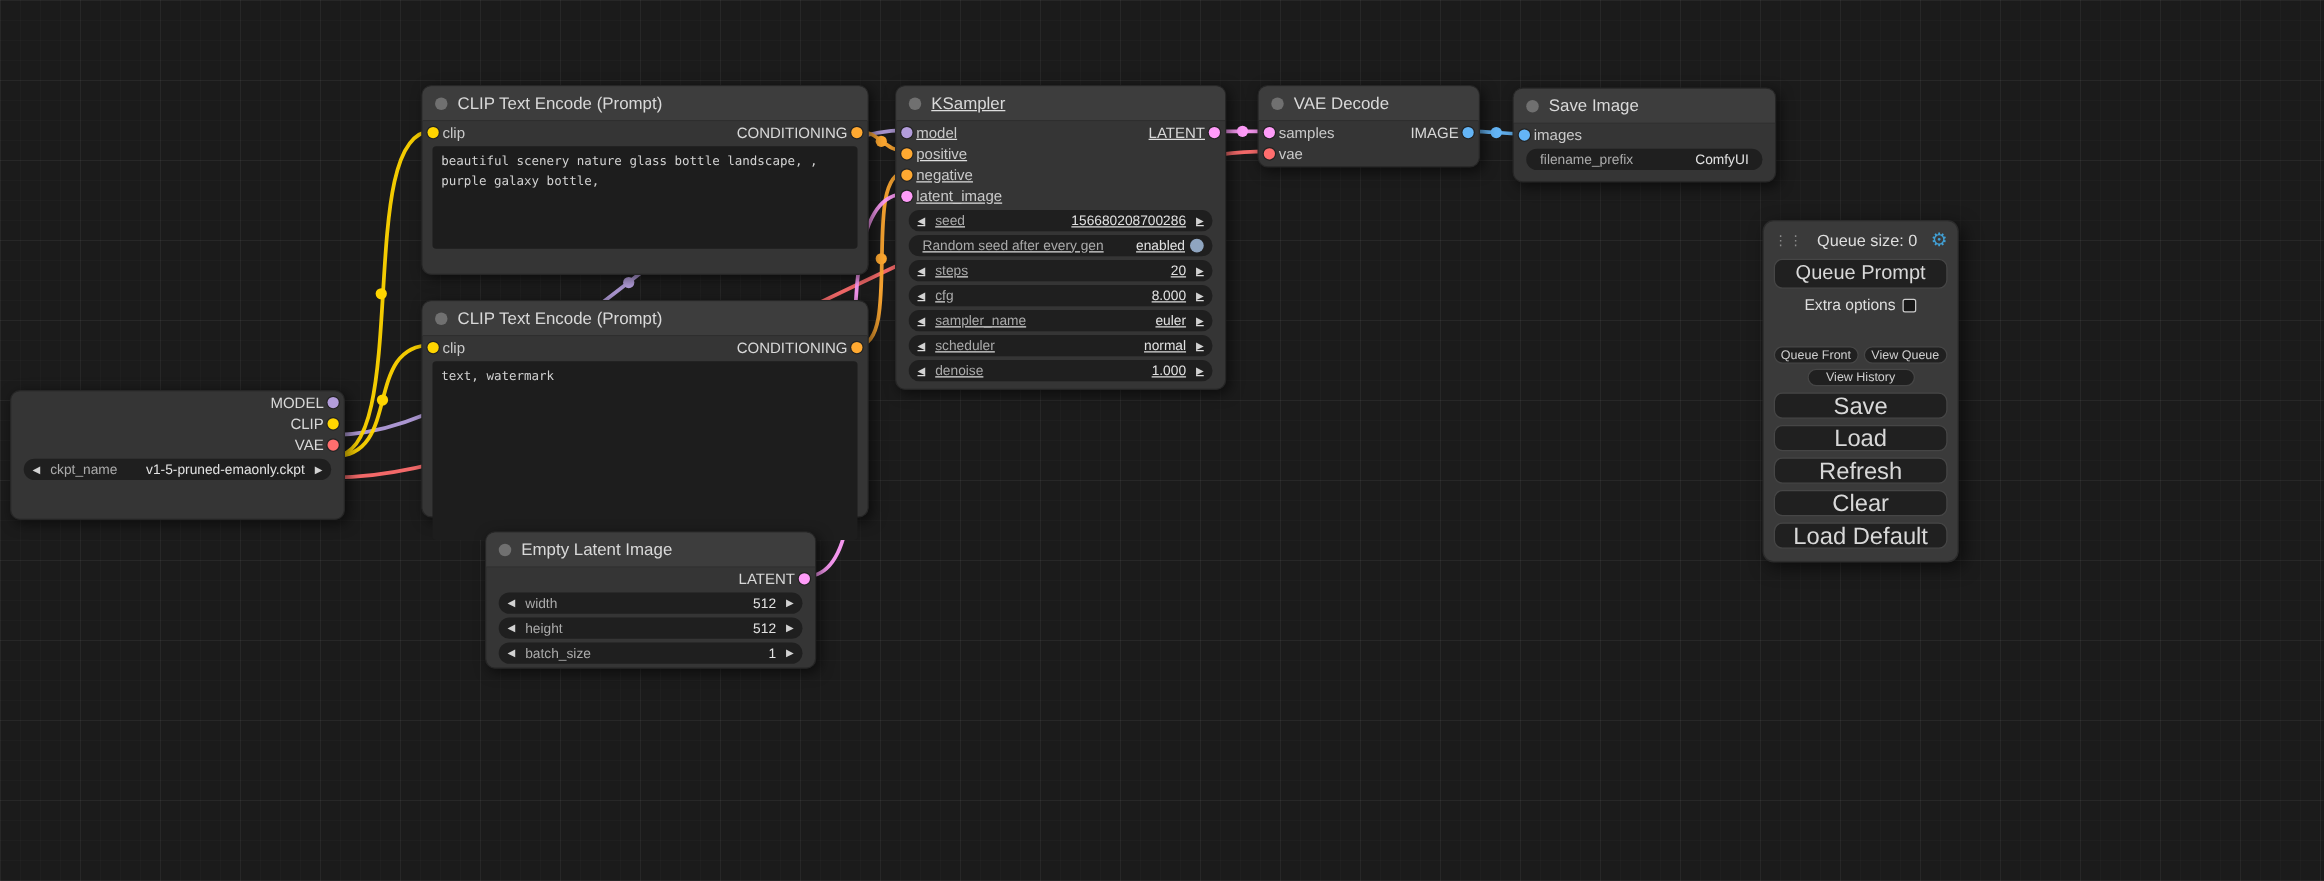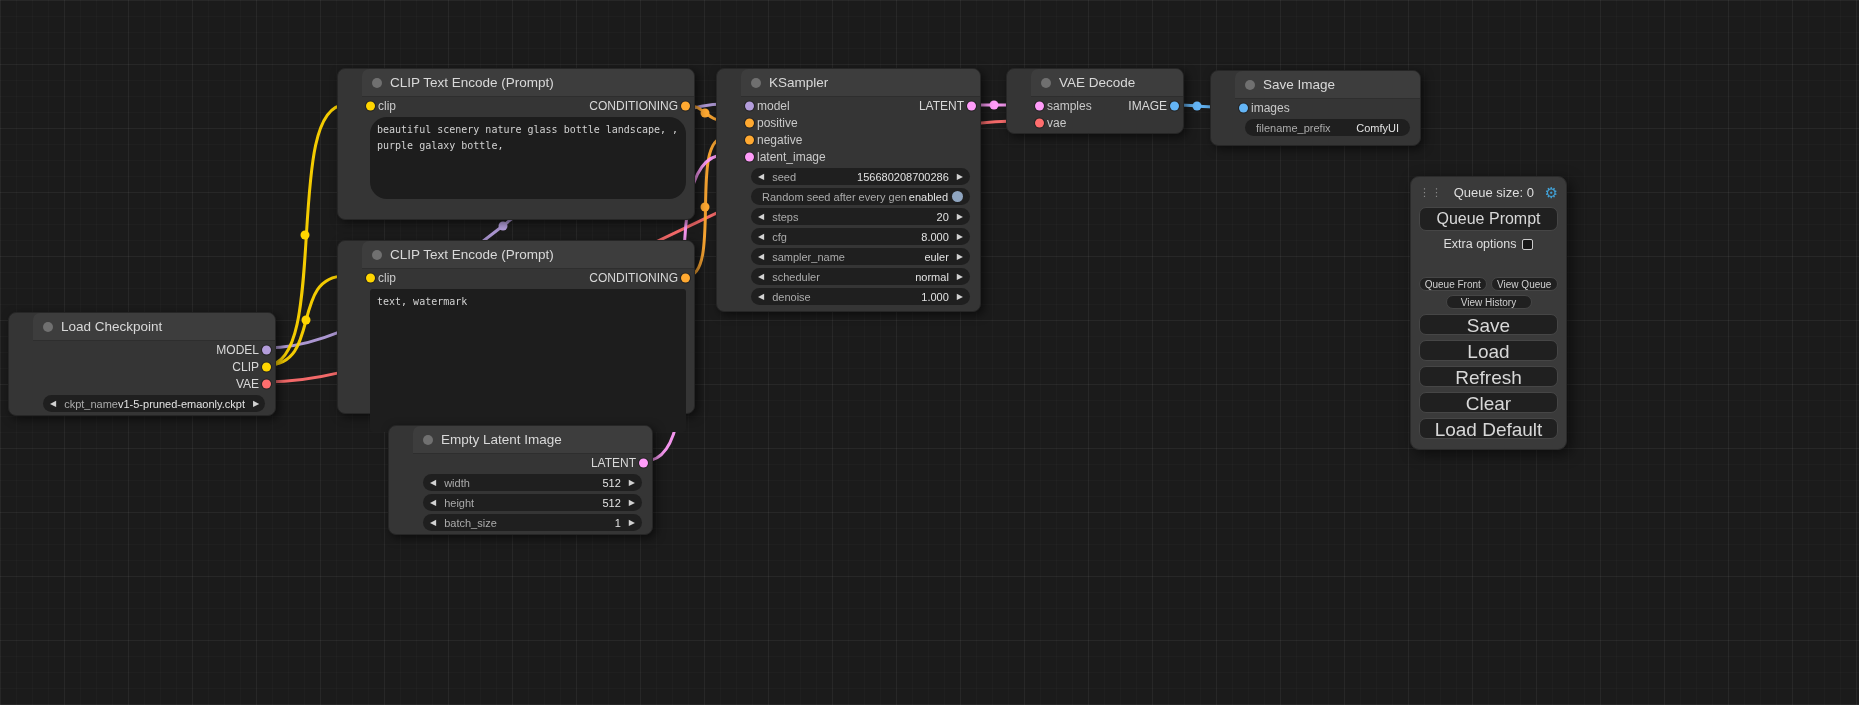--- a/index.html
+++ b/index.html
@@ -28,7 +28,6 @@
     border-radius: 8px;
     box-shadow: 3px 3px 10px rgba(0,0,0,0.55);
     color: #ddd;
-    padding-left: 24px;
   }
   .node-header {
     height: 28px; display: flex; align-items: center; gap: 8px;

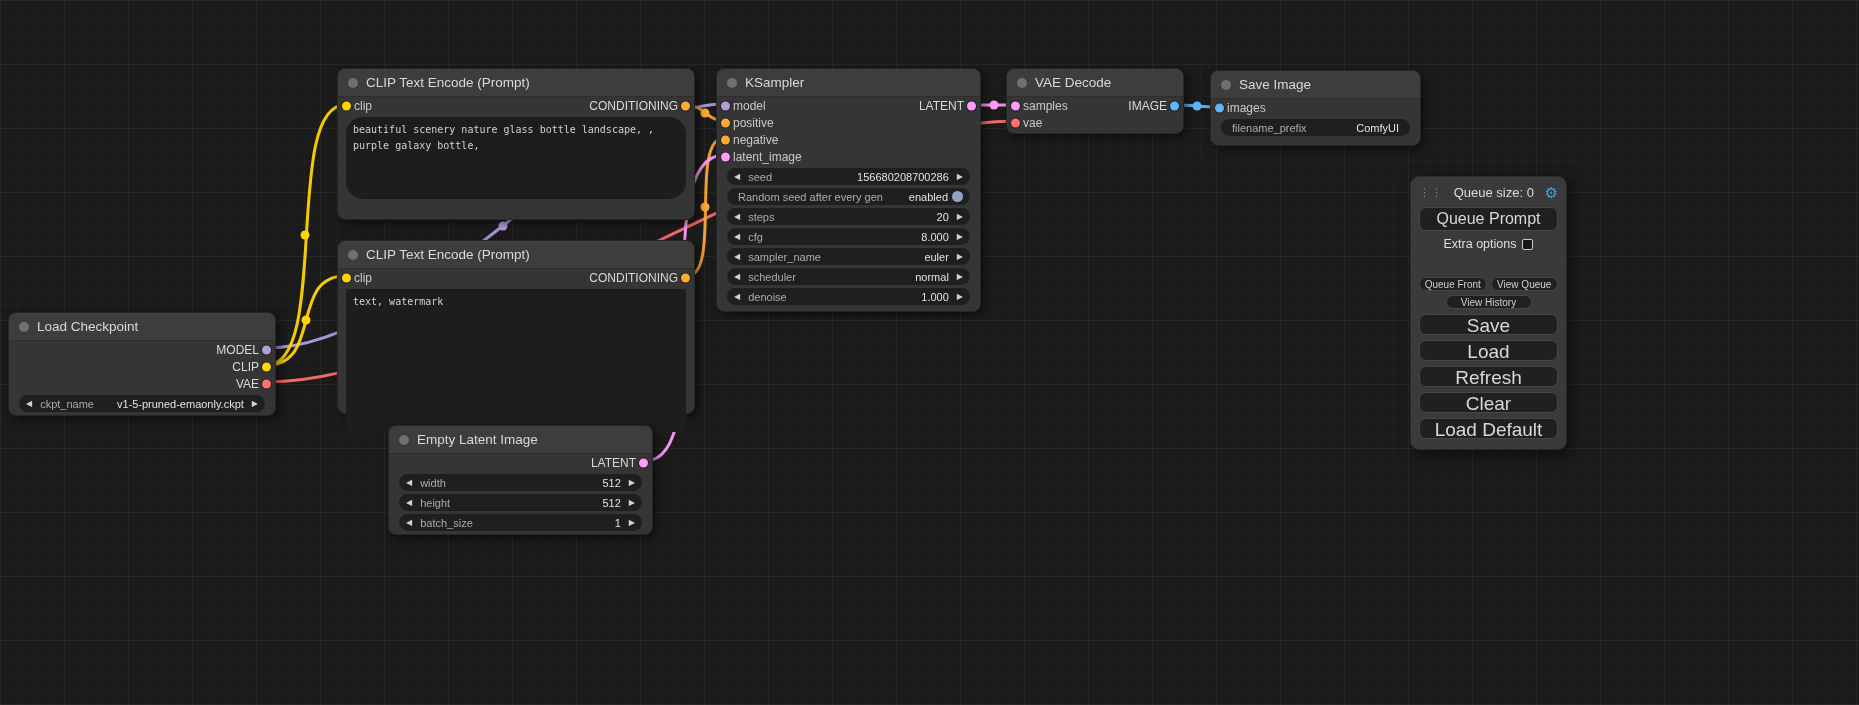--- a/index.html
+++ b/index.html
@@ -207,7 +207,7 @@
     </div>
   </div>
 
-  <div class="node" style="left:716px; top:68px; width:265px; height:244px;">
+  <div class="node" style="left:716px; top:68px; width:265px; height:244px;text-decoration:underline;">
     <div class="node-header">
       <span class="title-dot"></span>
       <span class="node-title">KSampler</span>

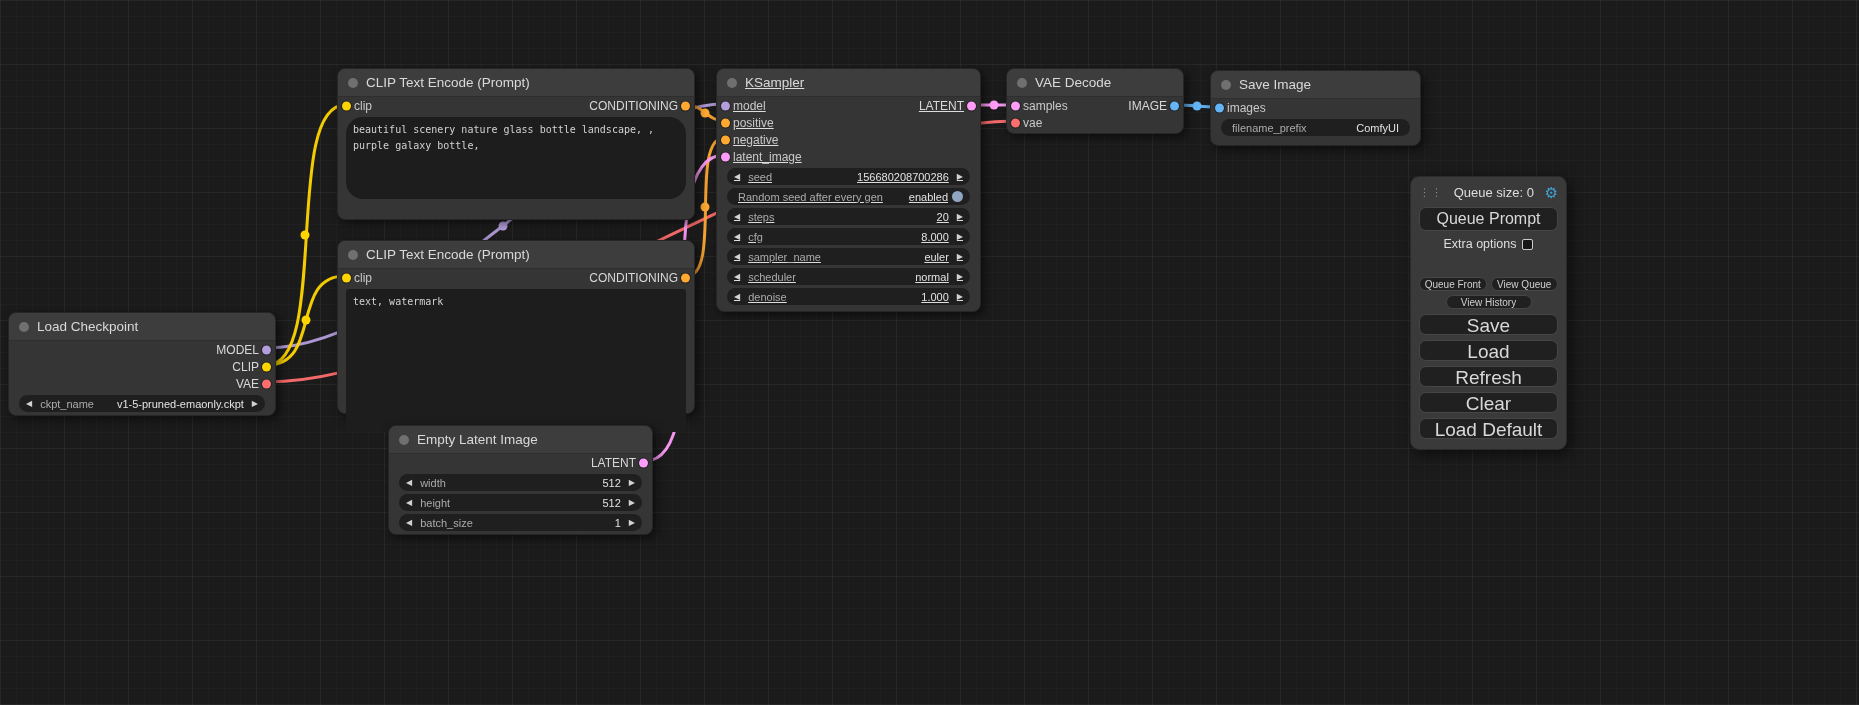--- a/index.html
+++ b/index.html
@@ -161,7 +161,7 @@
       <span class="out-label">CONDITIONING</span>
       <span class="dot out" style="background: rgb(255, 169, 49);"></span>
     </div>
-    <div class="node-text" style="height:82px;border-radius:17px;">beautiful scenery nature glass bottle landscape, , purple galaxy bottle,</div>
+    <div class="node-text" style="height:82px;">beautiful scenery nature glass bottle landscape, , purple galaxy bottle,</div>
   </div>
 
   <div class="node" style="left:337px; top:240px; width:358px; height:174px;">

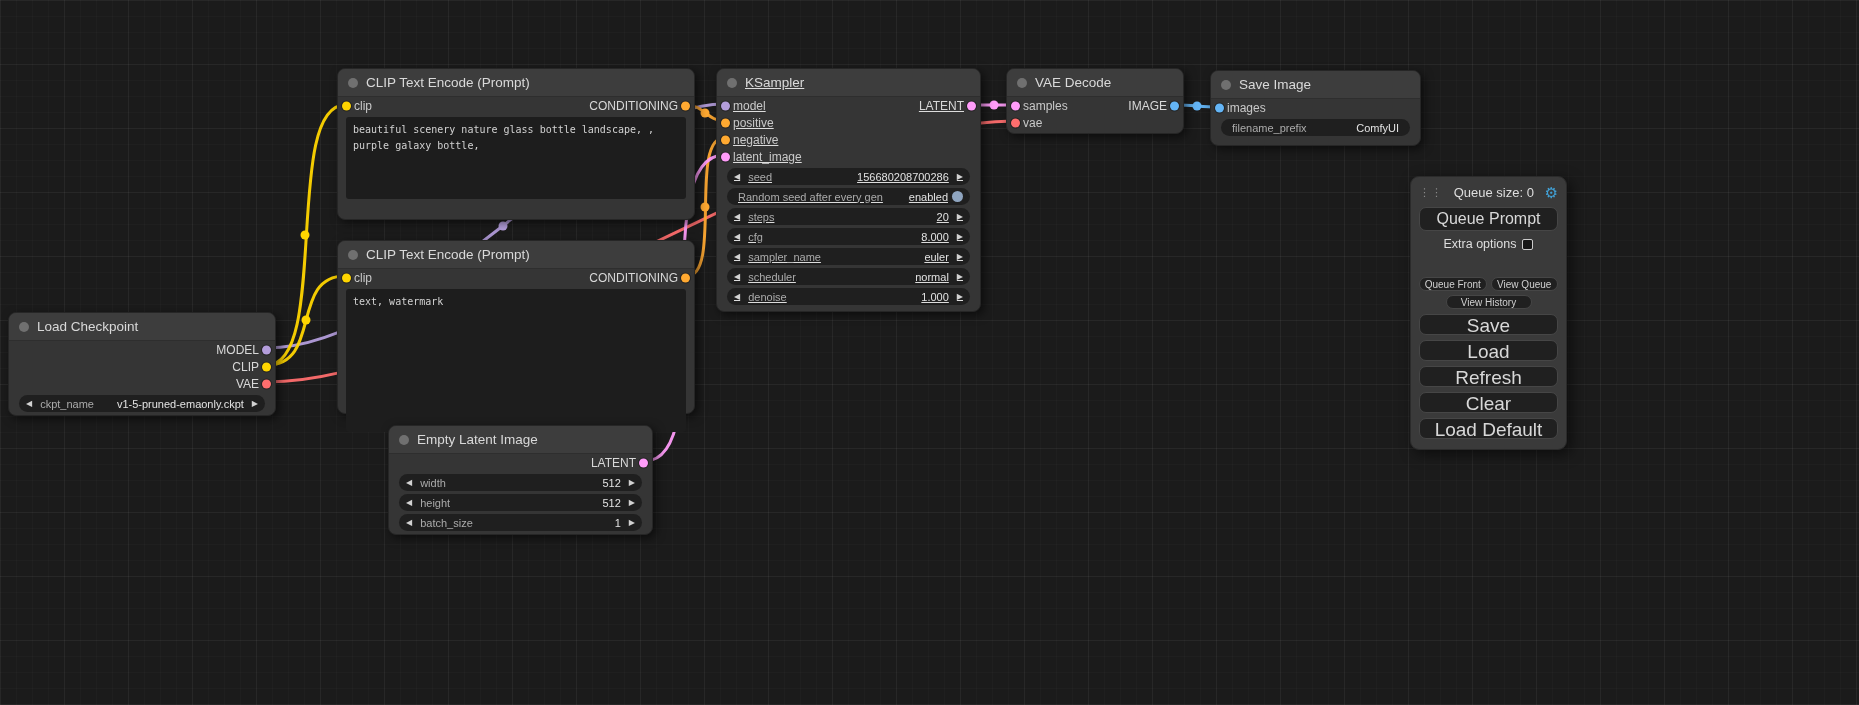--- a/index.html
+++ b/index.html
@@ -126,10 +126,6 @@
   </svg>
 
   <div class="node" style="left:8px; top:312px; width:268px; height:104px;">
-    <div class="node-header">
-      <span class="title-dot"></span>
-      <span class="node-title">Load Checkpoint</span>
-    </div>
     <div class="slot-row">
       <span class="out-label">MODEL</span>
       <span class="dot out" style="background: rgb(179, 157, 219);"></span>

